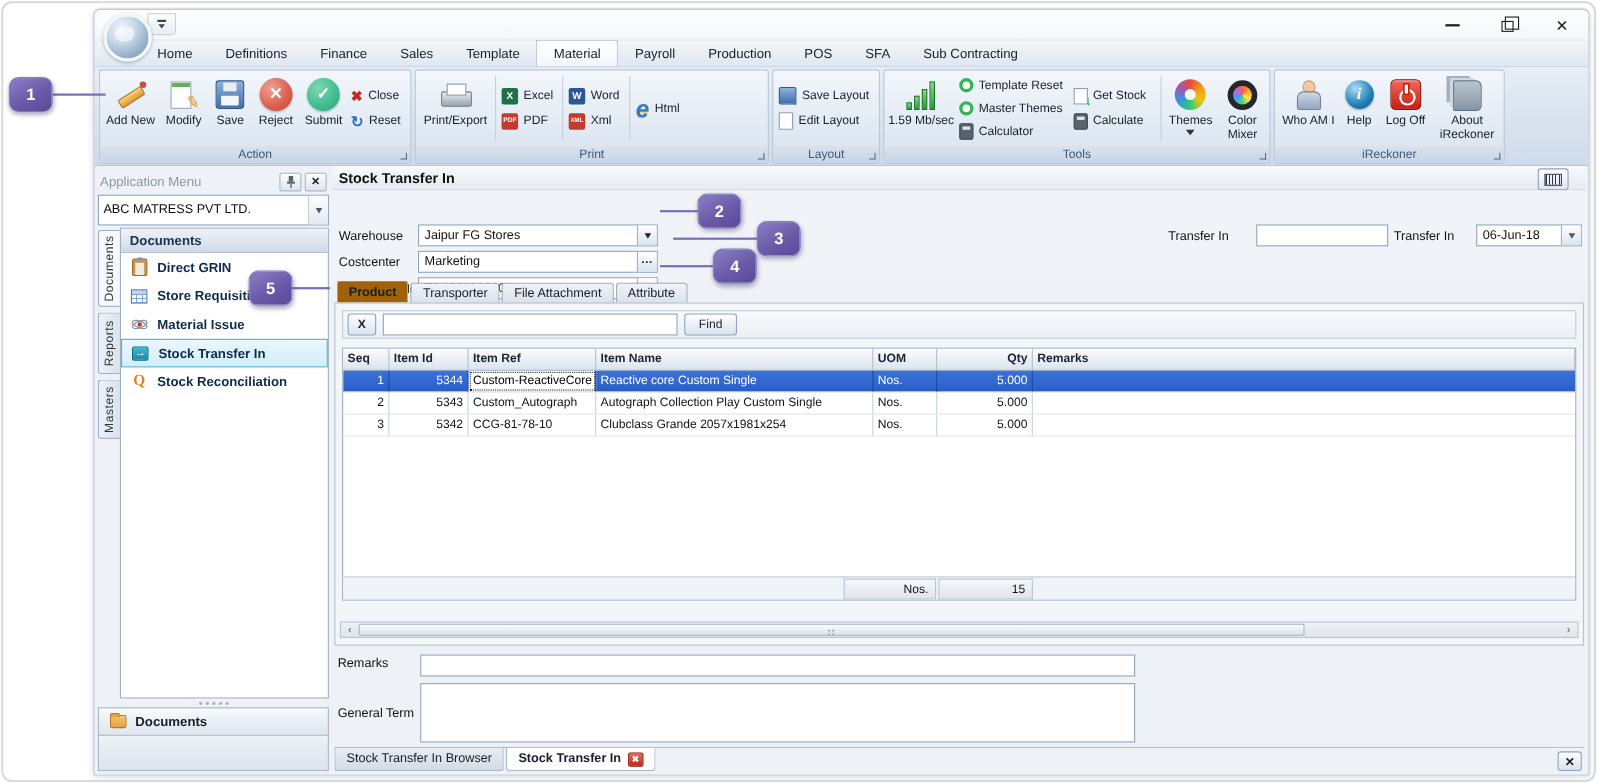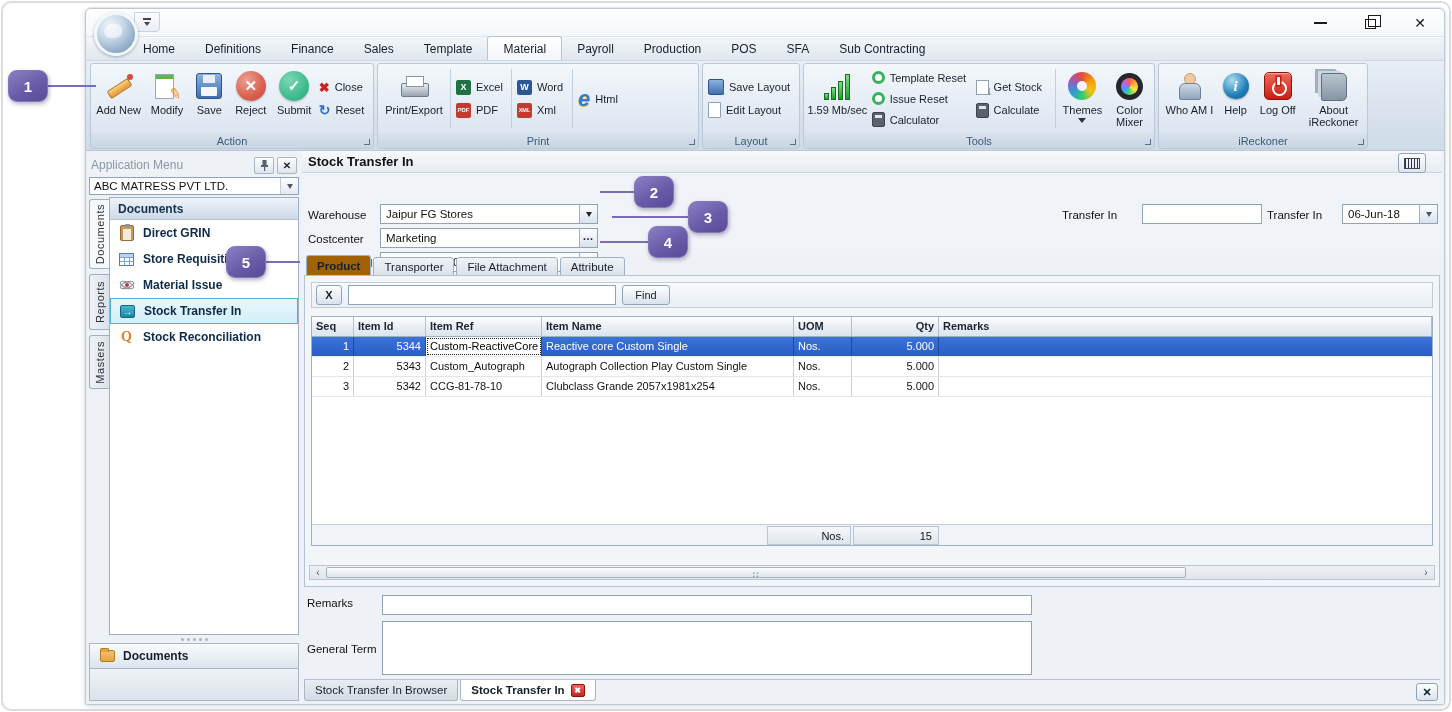--- a/index.html
+++ b/index.html
@@ -408,7 +408,7 @@
             </div>
             <div class="smallbtn" style="height:19px">
               <span class="i-ring"></span>
-              <span>Issue Reset</span>
+              <span>Master Themes</span>
             </div>
             <div class="smallbtn" style="height:19px">
               <span class="i-calc"></span>

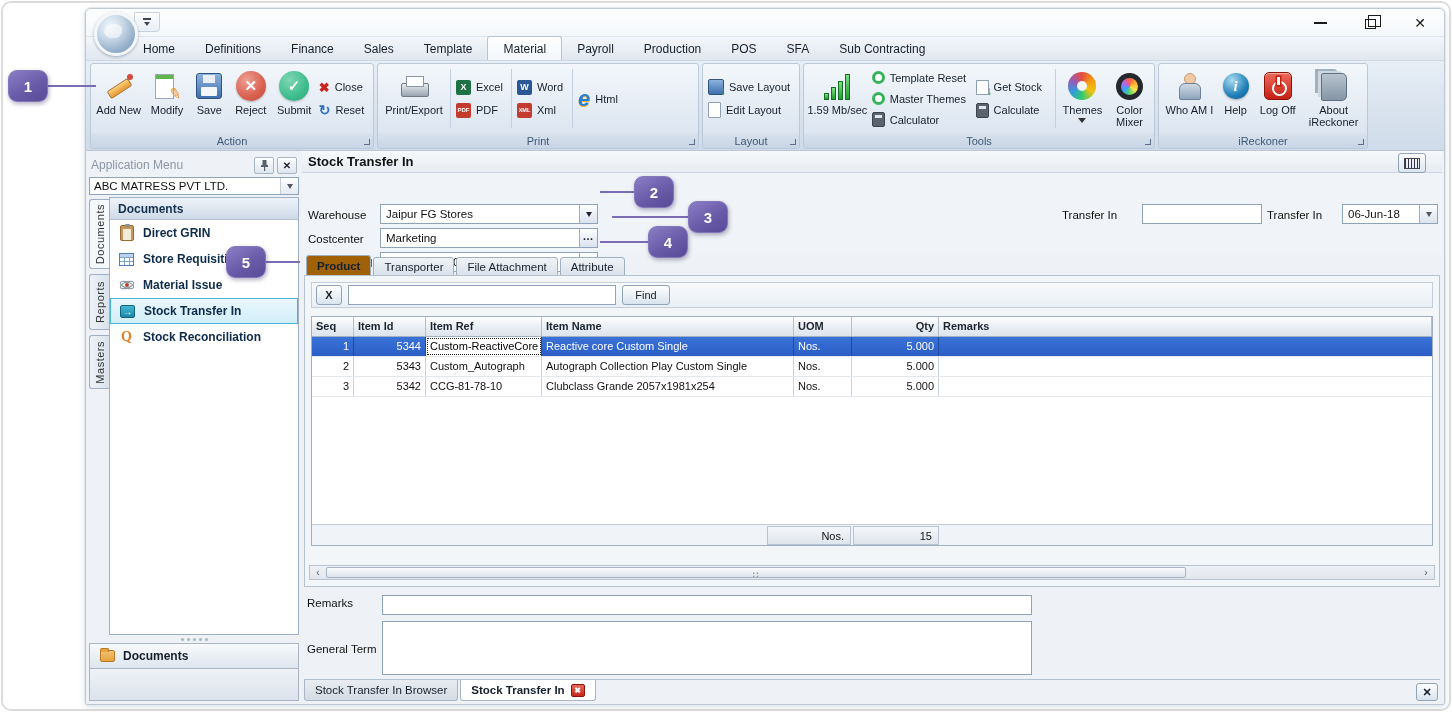--- a/index.html
+++ b/index.html
@@ -122,7 +122,7 @@
   .sb-header .sp { flex:1; }
   .sb-tool { width:20px; height:17px; border:1px solid #aab6c4; border-radius:2px; background:linear-gradient(#fdfefe,#dde5ee);
              display:flex; align-items:center; justify-content:center; margin-left:3px; font-size:10px; color:#223; font-weight:bold; }
-  .sb-combo { height:18px; margin-top:2px; border:1px solid #8fa4b8; background:#fff; display:flex; align-items:center; }
+  .sb-combo { height:28px; margin-top:2px; border:1px solid #8fa4b8; background:#fff; display:flex; align-items:center; }
   .sb-combo .val { flex:1; font-size:11.5px; color:#111; padding-left:4px; }
   .sb-combo .chev { width:18px; height:100%; border-left:1px solid #c3cdd8; background:linear-gradient(#fdfefe,#e3eaf2);
                     display:flex; align-items:center; justify-content:center; }

